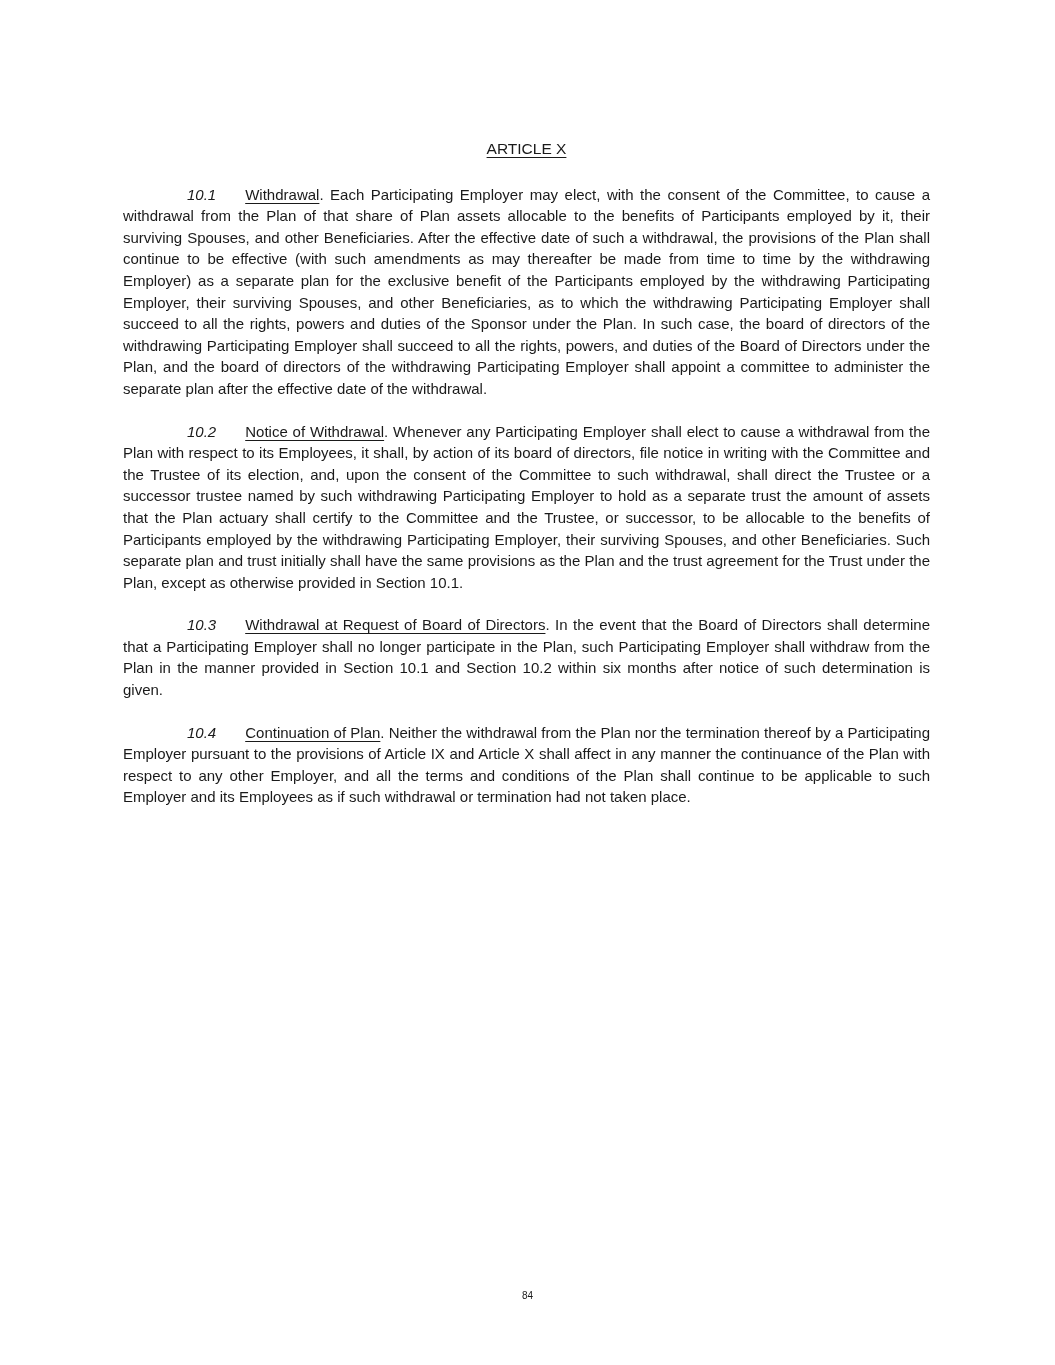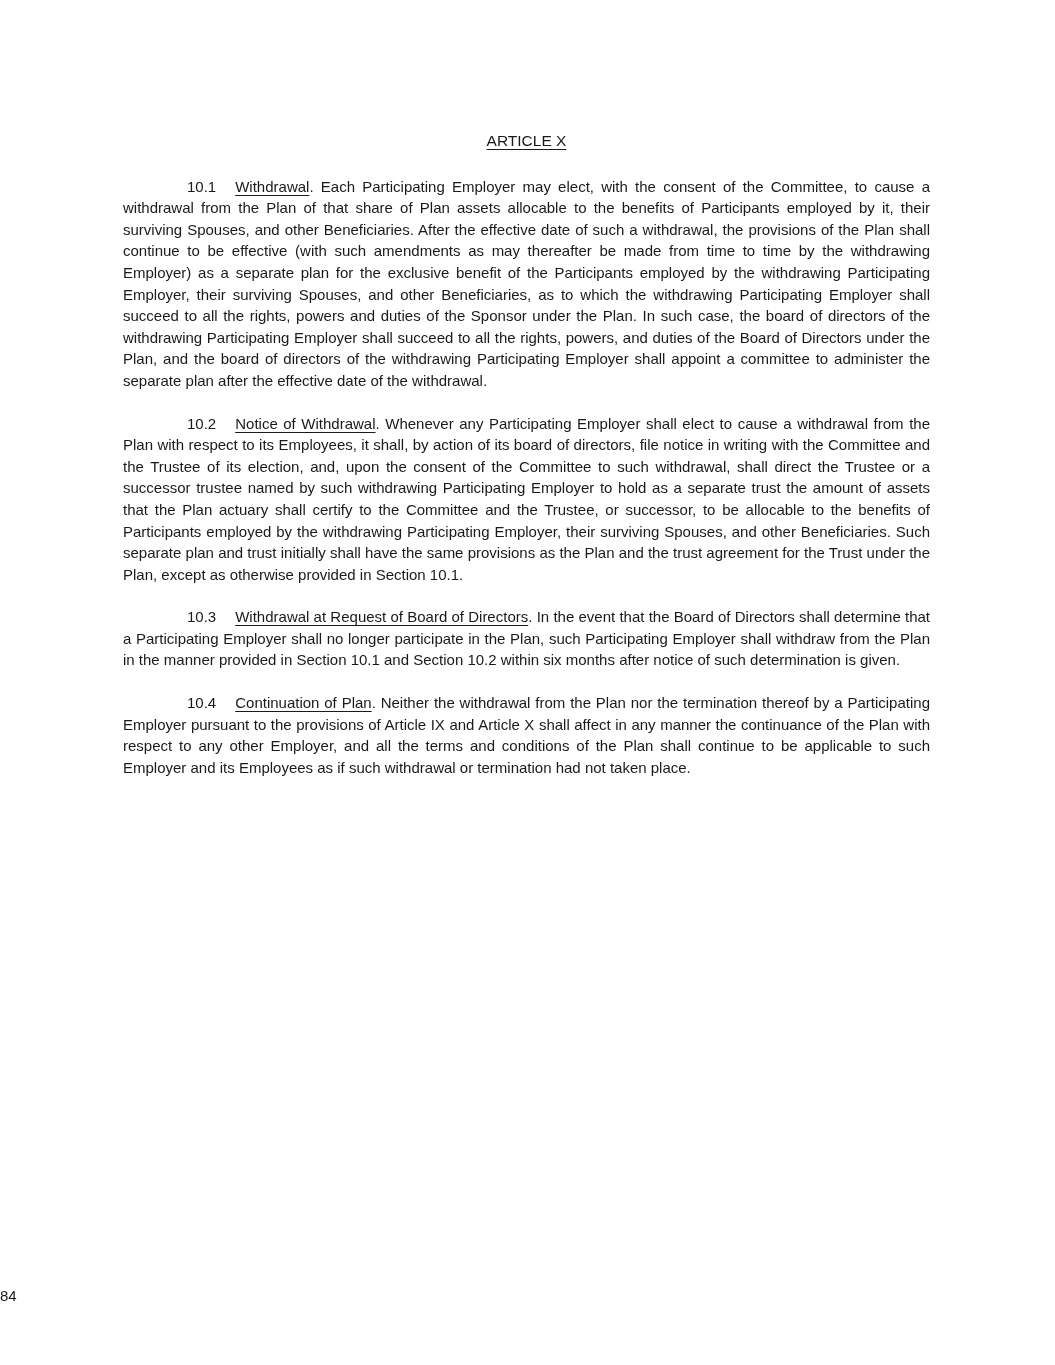--- a/index.html
+++ b/index.html
@@ -26,7 +26,7 @@
     text-align: center;
     font-weight: normal;
     font-size: 15.5px;
-    margin: 8px;
+    margin: 16px;
   }
   .doc-title {
     margin-bottom: 24px;

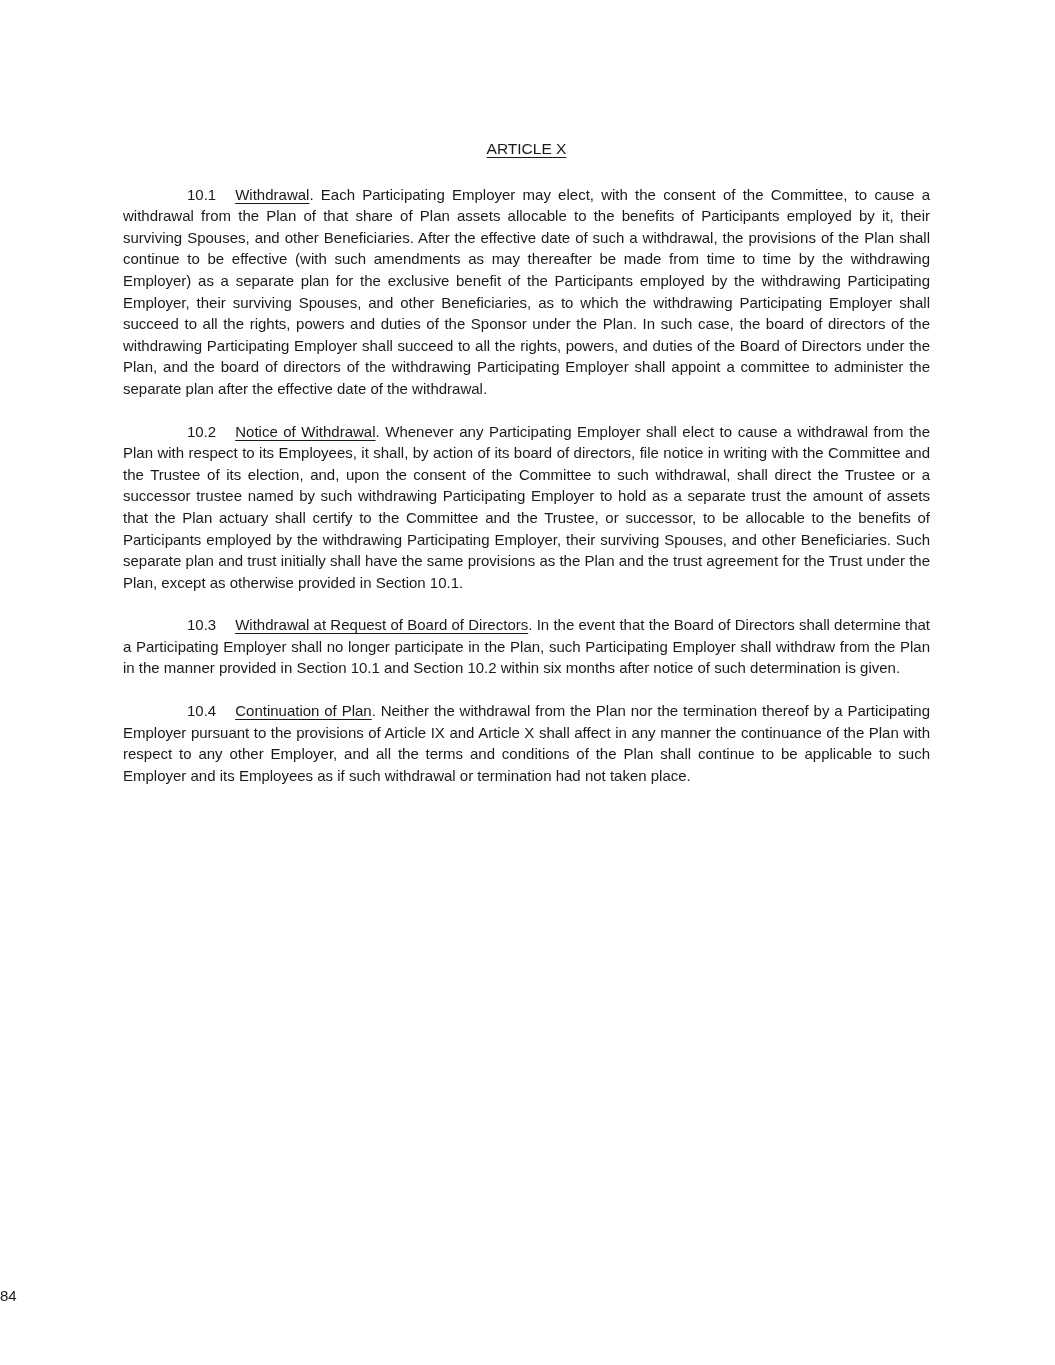--- a/index.html
+++ b/index.html
@@ -45,7 +45,8 @@
     margin: 21px 0 0 0;
   }
   p.para .sec-num {
-    margin-right: 19px;
+    margin-right: 29px;
+    font-style: italic;
   }
   p.para .sec-head {
     text-decoration: underline;

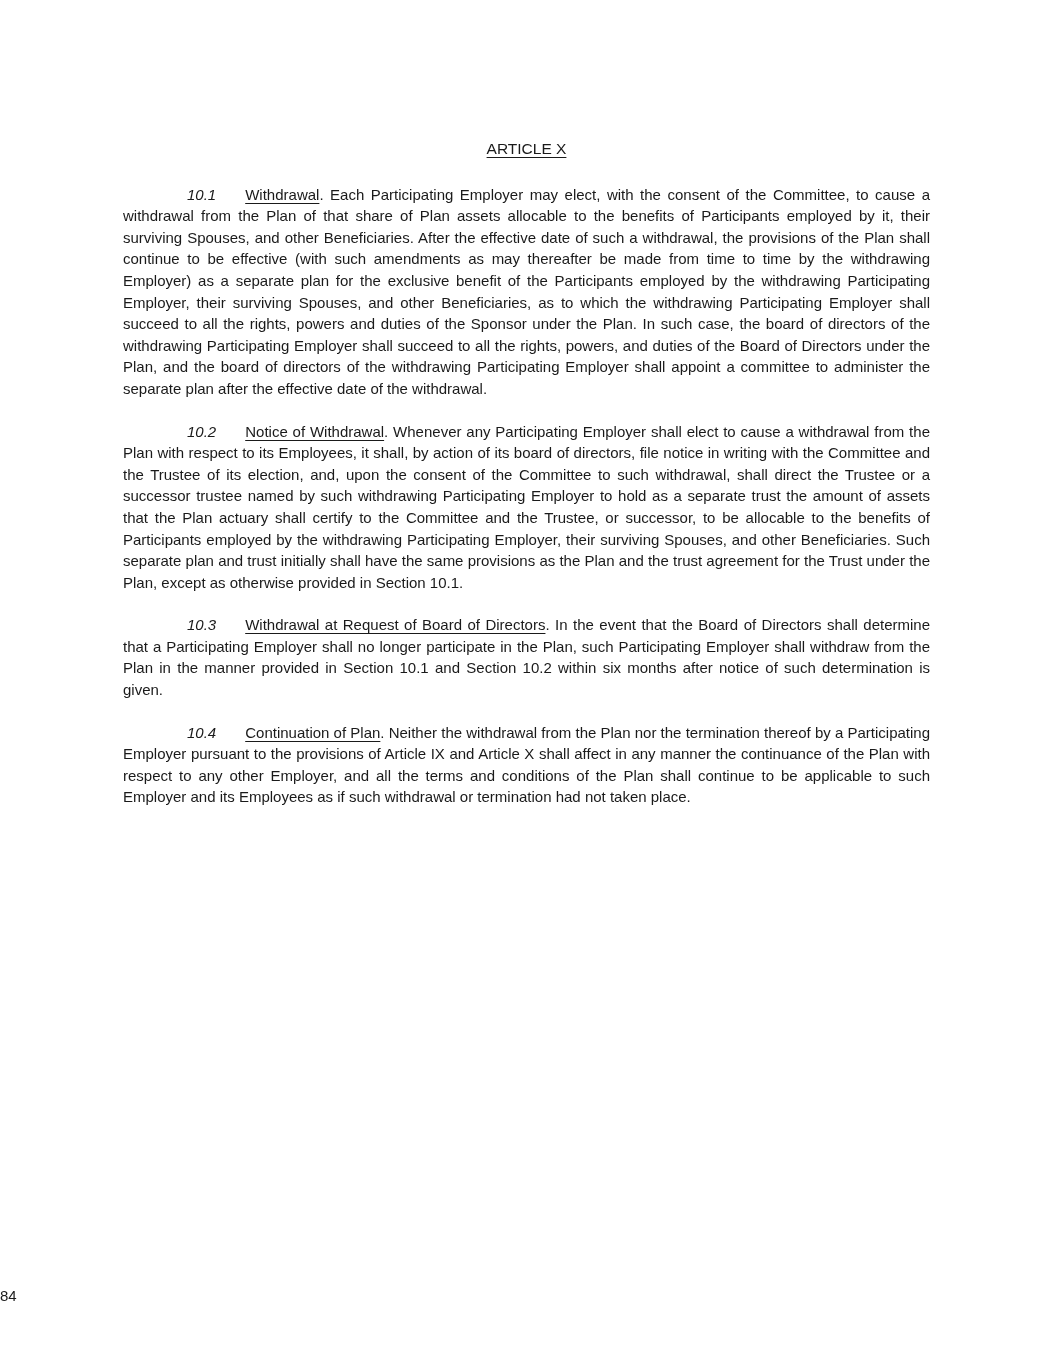--- a/index.html
+++ b/index.html
@@ -57,7 +57,8 @@
     left: 0;
     right: 0;
     bottom: 58px;
-    font-size: 15px;
+    text-align: center;
+    font-size: 10px;
   }
 </style>
 </head>

